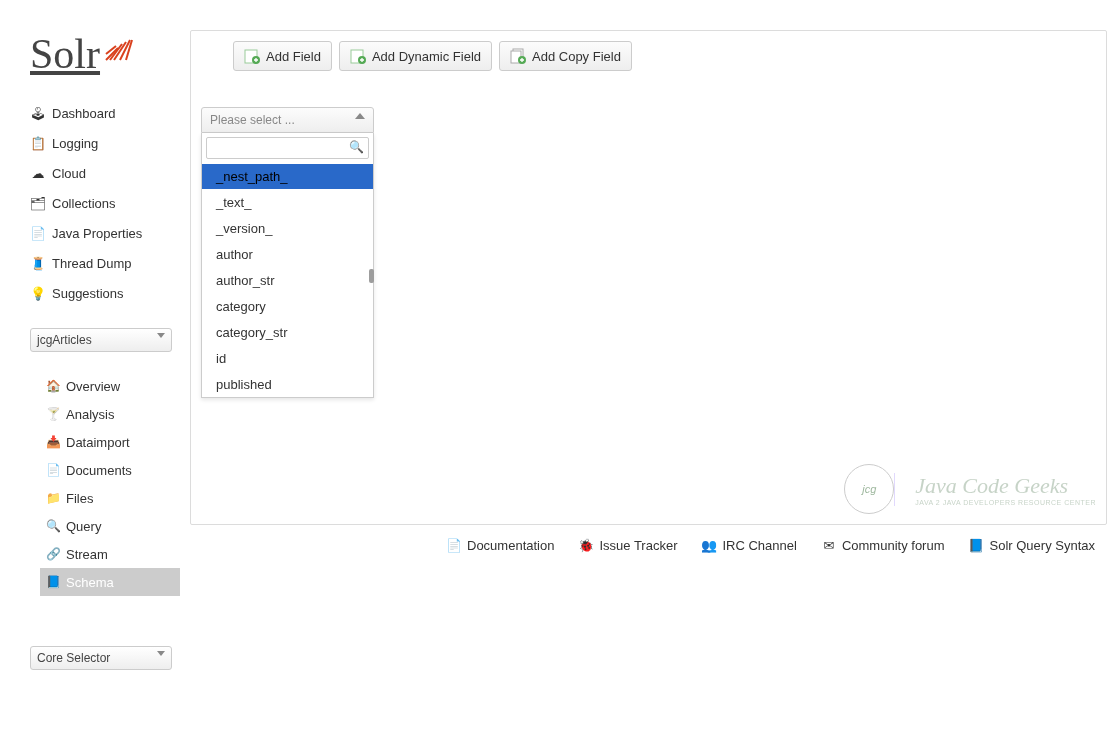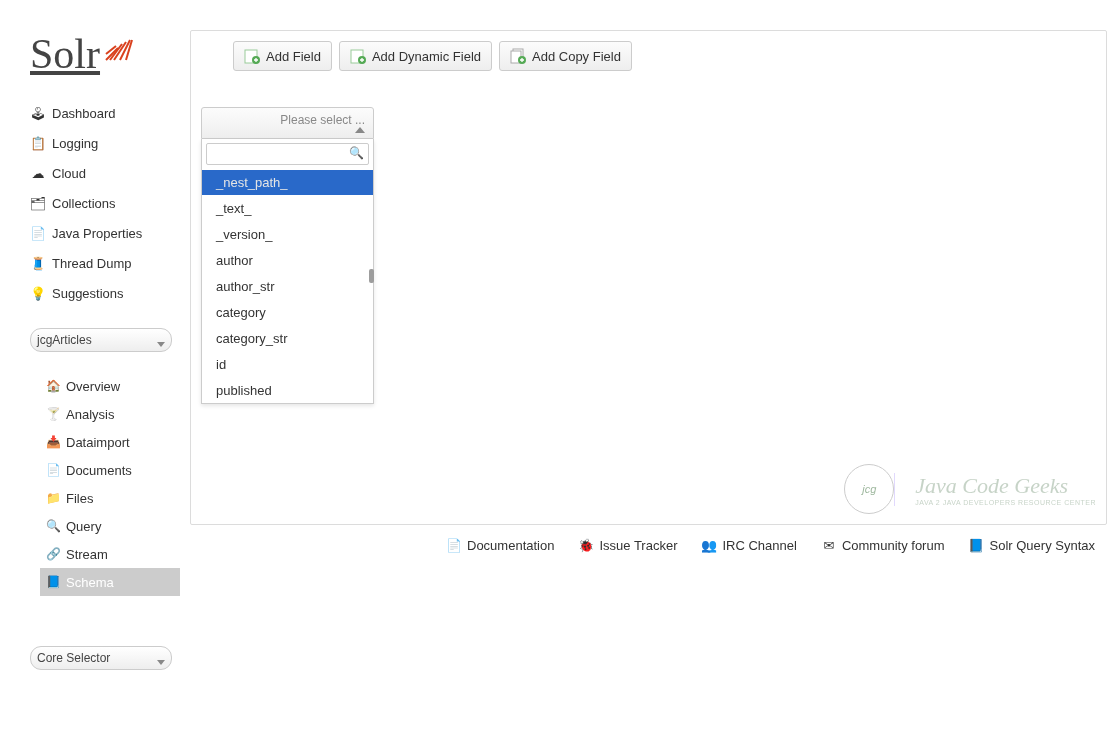--- a/index.html
+++ b/index.html
@@ -25,7 +25,7 @@
 .btn { background: linear-gradient(#fcfcfc, #eee); border: 1px solid #ccc; border-radius: 3px; padding: 6px 10px; display: inline-flex; align-items: center; gap: 6px; cursor: pointer; font-size: 13px; color: #333; }
 .btn-icon { width: 16px; height: 16px; display: inline-block; }
 .dropdown-wrap { position: relative; margin-top: 36px; width: 173px; }
-.dropdown-header { background: linear-gradient(#fcfcfc, #eee); border: 1px solid #ccc; border-radius: 3px 3px 0 0; padding: 5px 8px; display: flex; align-items: flex-end; justify-content: space-between; cursor: pointer; font-size: 12px; color: #888; flex-direction: column; }
+.dropdown-header { background: linear-gradient(#fcfcfc, #eee); border: 1px solid #ccc; border-radius: 3px 3px 0 0; padding: 5px 8px; display: flex; align-items: flex-start; justify-content: space-between; cursor: pointer; font-size: 12px; color: #888; }
 .dropdown-arrow-up { width: 0; height: 0; border-left: 5px solid transparent; border-right: 5px solid transparent; border-bottom: 6px solid #888; }
 .dropdown-panel { border: 1px solid #ccc; border-top: none; background: #fff; box-shadow: 0 2px 4px rgba(0,0,0,0.1); }
 .dropdown-search { position: relative; padding: 4px; }

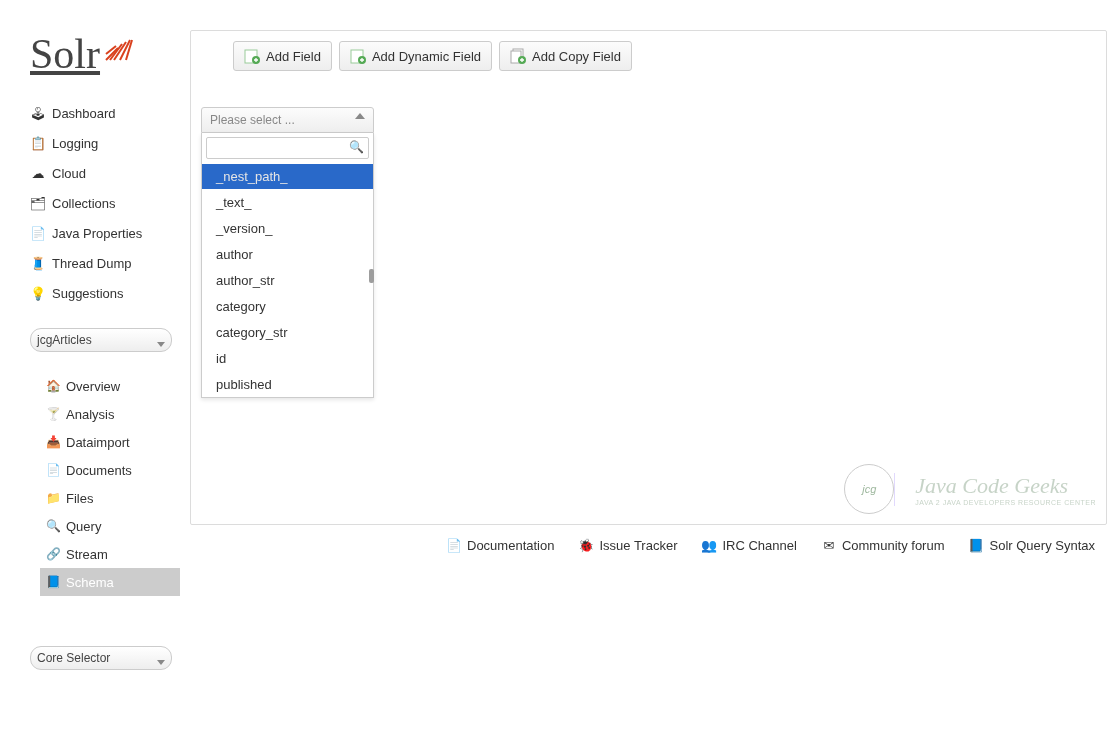--- a/index.html
+++ b/index.html
@@ -33,7 +33,7 @@
 .search-icon { position: absolute; right: 9px; top: 7px; color: #888; font-size: 12px; }
 .dropdown-list { max-height: 242px; overflow-y: auto; }
 .dropdown-option { padding: 5px 14px; font-size: 13px; color: #333; cursor: pointer; border-top:1px solid #fff; }
-.dropdown-option.selected { background: #2969c9; color: #e5e5e5; }
+.dropdown-option.selected { background: #2969c9; color: #000000; }
 .scrollbar-thumb { position: absolute; right: 0; top: 162px; width: 5px; height: 14px; background: #9d9d9d; border-radius: 2px; }
 .bg-text { position: absolute; left: 10px; top: 118px; font-size: 13px; color: #333; font-weight: bold; }
 .bg-text2 { position: absolute; left: 10px; top: 160px; font-size: 13px; color: #333; font-weight: bold; }

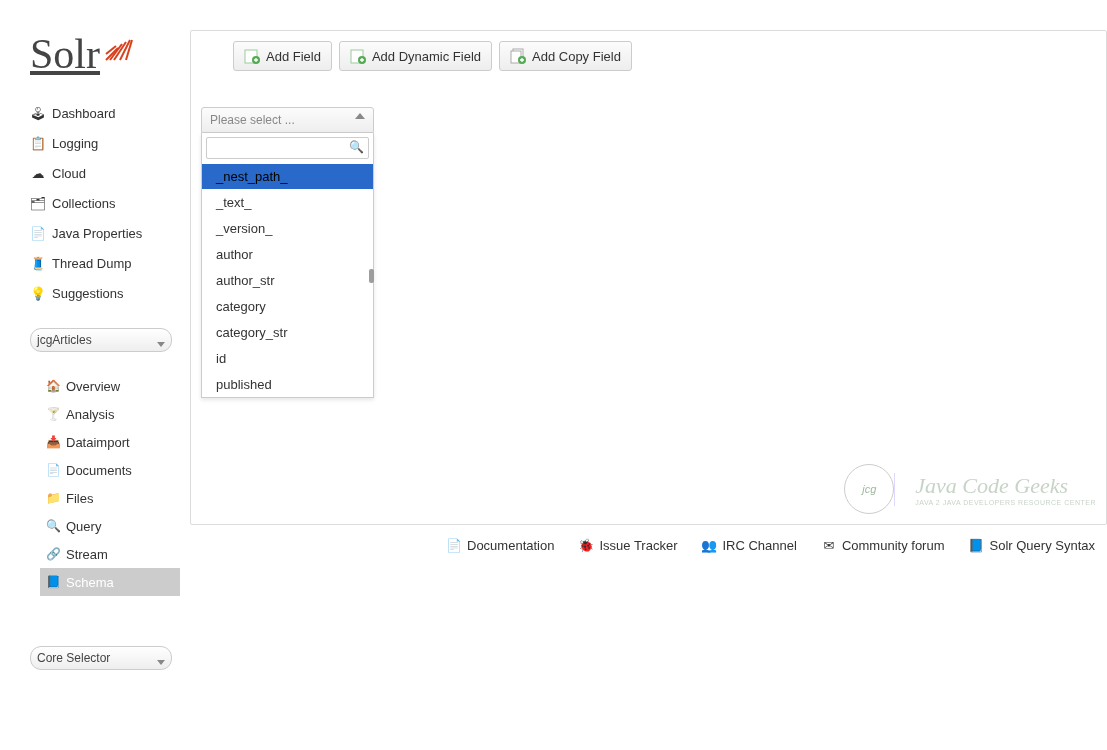--- a/index.html
+++ b/index.html
@@ -13,7 +13,7 @@
 .nav-item { display: flex; align-items: center; padding: 7px 0; cursor: pointer; color: #333; font-size: 13px; }
 .nav-icon { width: 16px; height: 16px; margin-right: 6px; display: inline-flex; align-items: center; justify-content: center; font-size: 13px; }
 .core-select { margin: 0 8px 14px 30px; }
-.select-box { background: linear-gradient(#fff, #eee); border: 1px solid #ccc; border-radius: 11px; padding: 4px 6px; display: flex; align-items: flex-end; justify-content: space-between; cursor: pointer; font-size: 12px; color: #444; }
+.select-box { background: linear-gradient(#fff, #eee); border: 1px solid #ccc; border-radius: 3px; padding: 4px 6px; display: flex; align-items: flex-start; justify-content: space-between; cursor: pointer; font-size: 12px; color: #444; }
 .select-arrow { width: 0; height: 0; border-left: 4px solid transparent; border-right: 4px solid transparent; border-top: 5px solid #888; }
 .subnav { list-style: none; padding: 6px 0 20px 46px; }
 .subnav-item { display: flex; align-items: center; padding: 6px 0; cursor: pointer; font-size: 13px; color: #333; }

